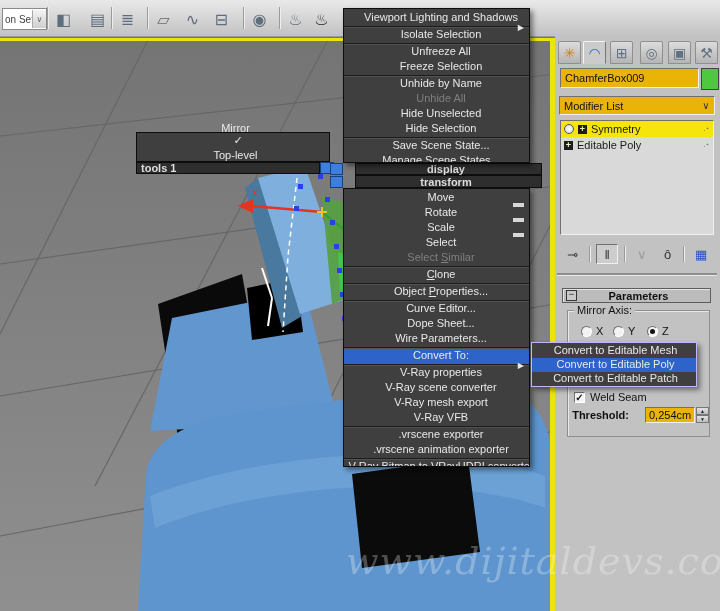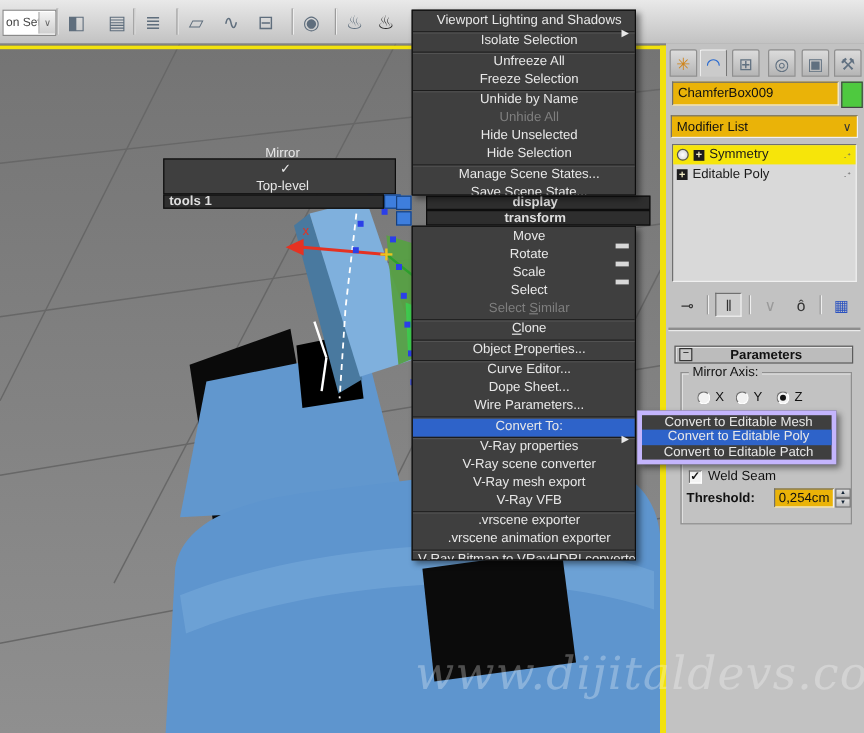--- a/index.html
+++ b/index.html
@@ -324,10 +324,10 @@
       </div>
       <div class="msep"></div>
       <div class="mi">
+        <span>Save Scene State...</span>
+      </div>
+      <div class="mi">
         <span>Manage Scene States...</span>
-      </div>
-      <div class="mi">
-        <span>Save Scene State...</span>
       </div>
     </div>
   <div id="menu-transform" class="abs menu" style="left:343px;top:188px;width:187px;height:279px;">

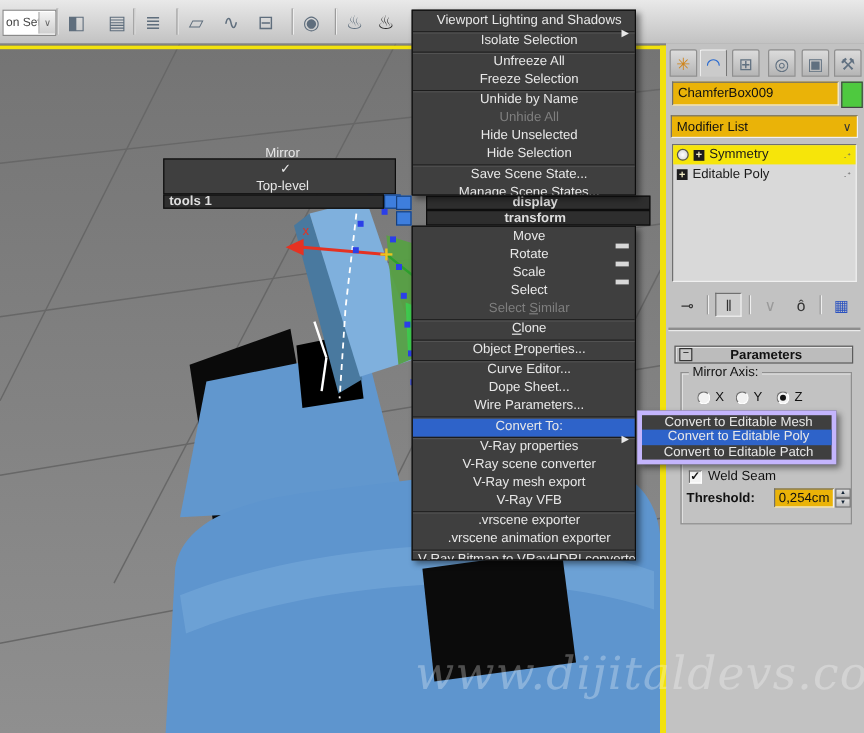--- a/index.html
+++ b/index.html
@@ -50,7 +50,7 @@
   #quad-left .check{margin-left:5px;font-size:11px;}
   
   #submenu{left:531px;top:342px;width:166px;height:45px;z-index:30;
-    background:#3f3f3f;border:4px solid #c4b5fd;box-shadow:3px 3px 5px rgba(0,0,0,.45);
+    background:#3f3f3f;border:1px solid #c4b5fd;box-shadow:3px 3px 5px rgba(0,0,0,.45);
     box-sizing:border-box;display:flex;flex-direction:column;justify-content:center;}
   #submenu .mi{height:14px;padding-left:8px;}
   

